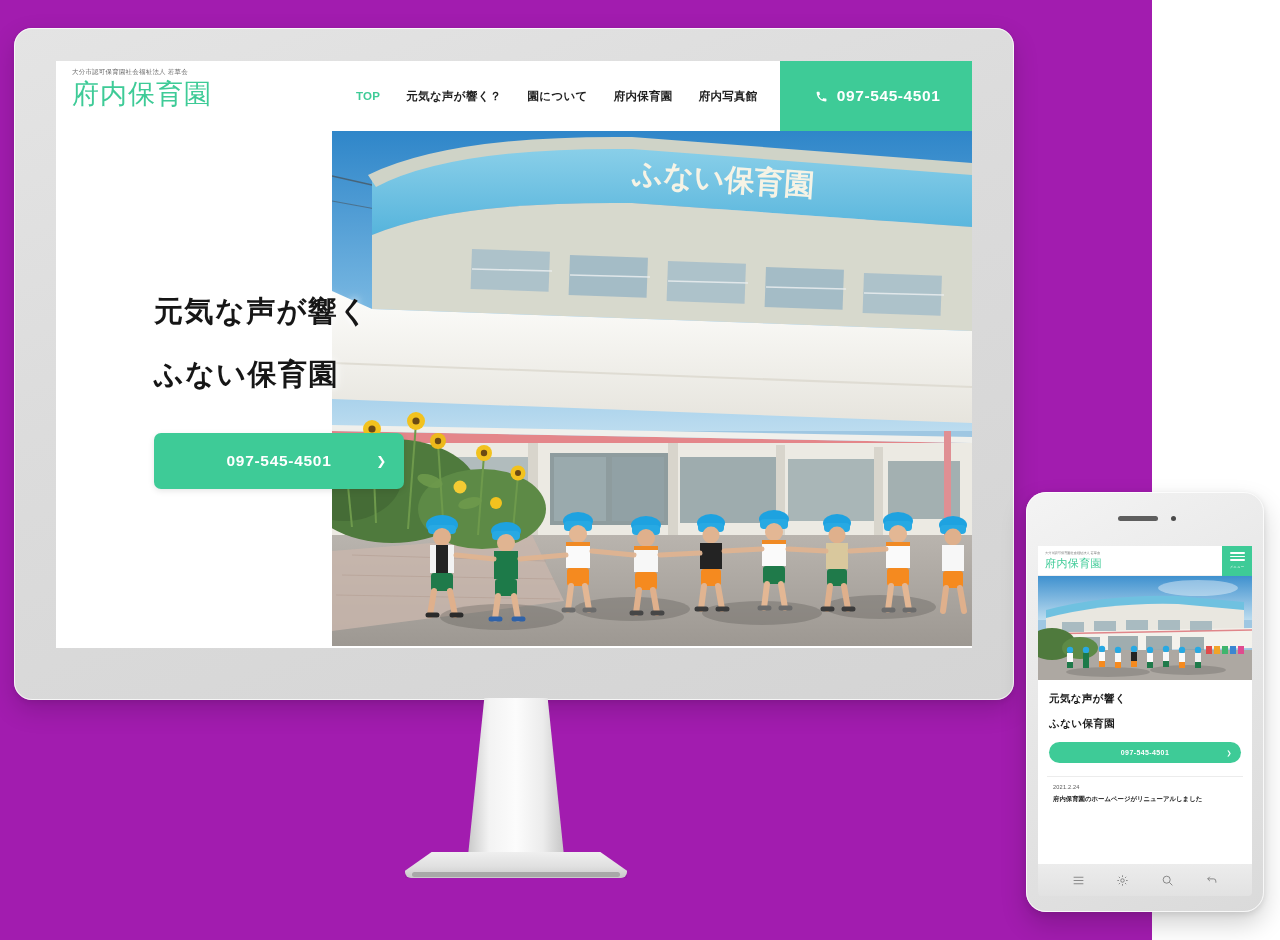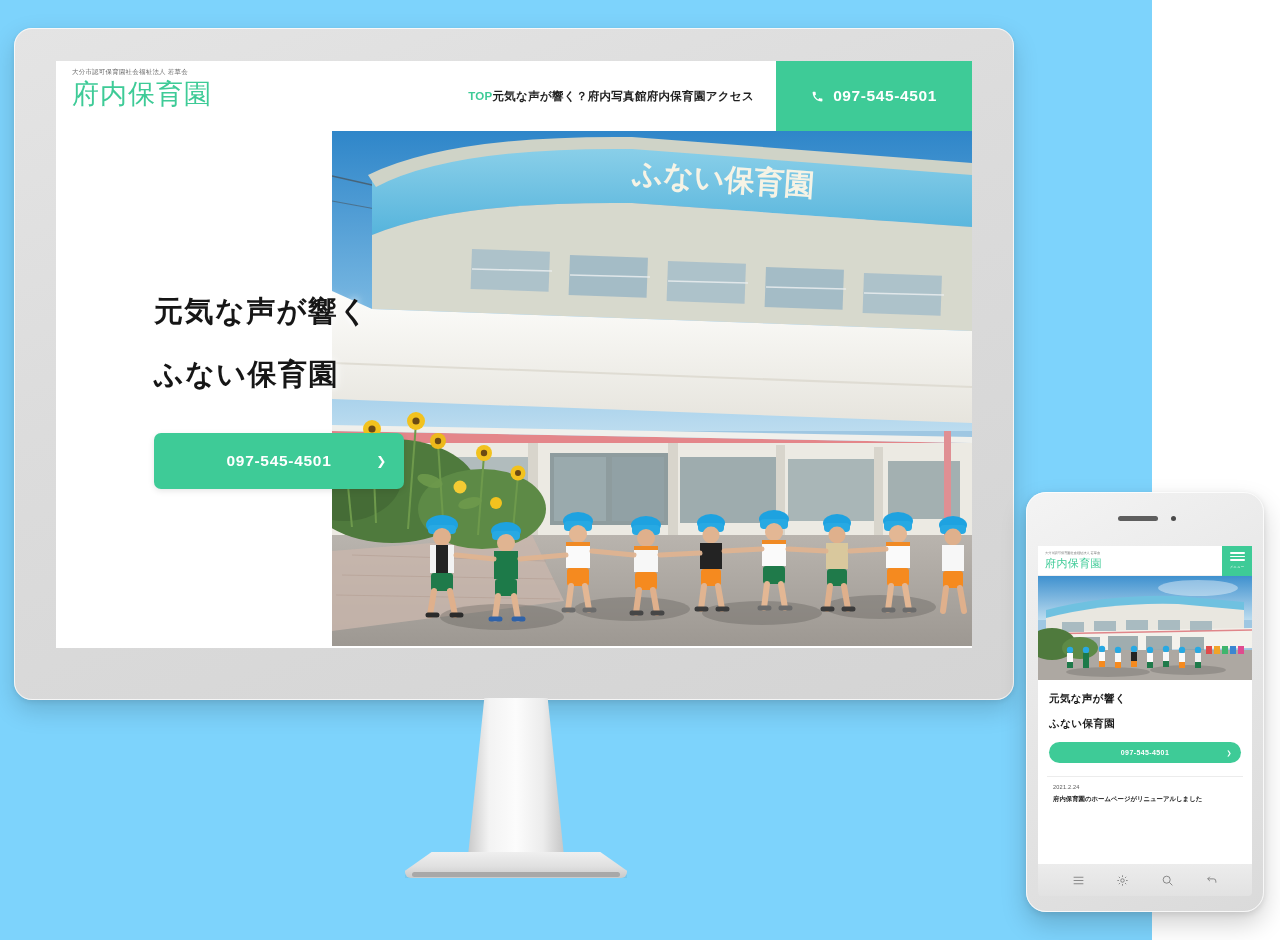--- a/index.html
+++ b/index.html
@@ -17,7 +17,7 @@
     position: relative;
     width: 1152px;
     height: 940px;
-    background: #7dd3fc;
+    background: #a21caf;
   }
 
   

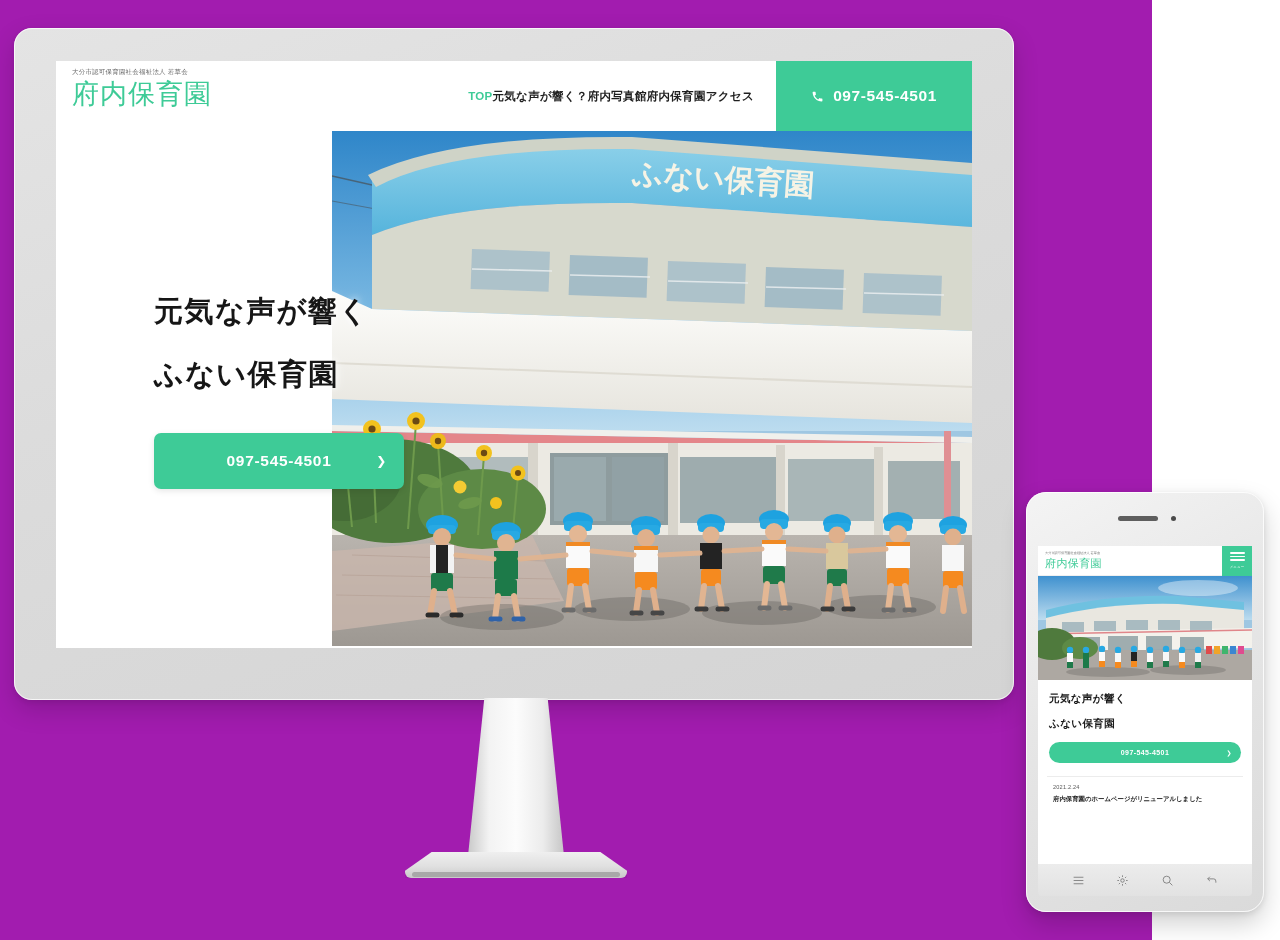--- a/index.html
+++ b/index.html
@@ -116,6 +116,7 @@
     display: flex;
     align-items: center;
     justify-content: flex-end;
+    gap: 26px;
     padding-right: 22px;
   }
   .nav-link {

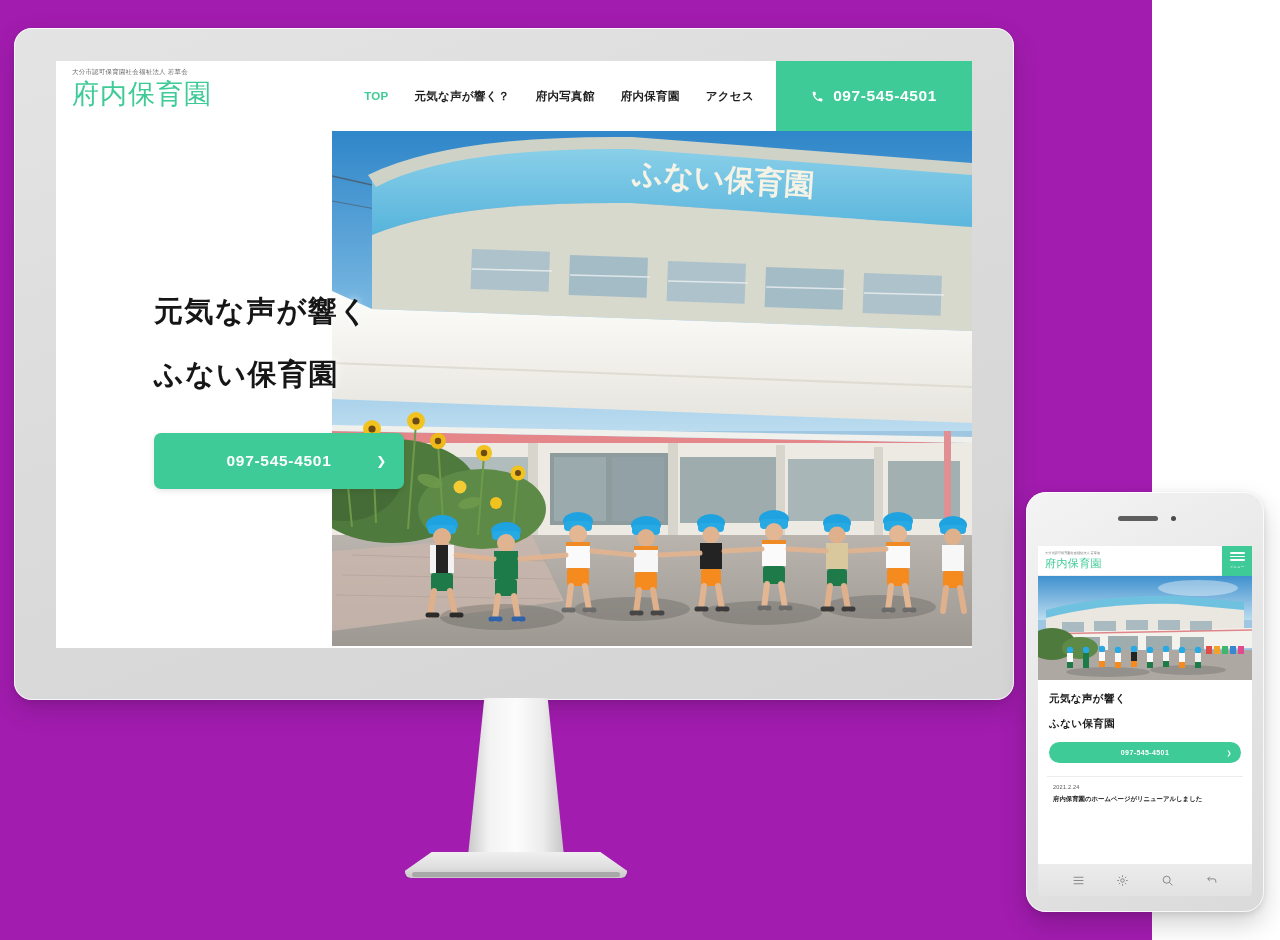--- a/index.html
+++ b/index.html
@@ -321,7 +321,7 @@
         <nav class="main-nav">
           <a class="nav-link is-active" href="#">TOP</a>
           <a class="nav-link" href="#">元気な声が響く？</a>
-          <a class="nav-link" href="#">府内写真館</a>
+          <a class="nav-link" href="#">園について</a>
           <a class="nav-link" href="#">府内保育園</a>
           <a class="nav-link" href="#">アクセス</a>
         </nav>

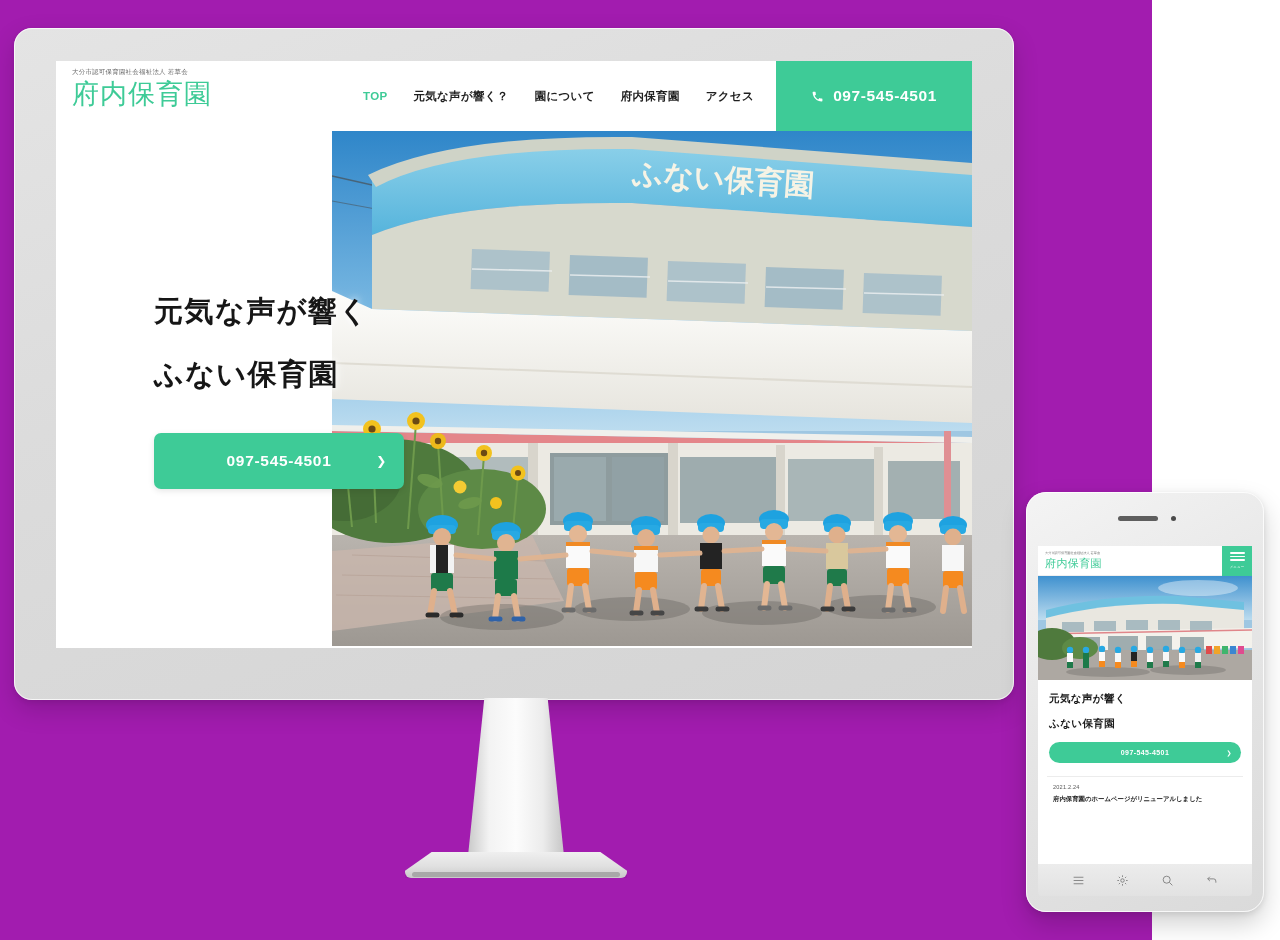--- a/index.html
+++ b/index.html
@@ -323,7 +323,7 @@
           <a class="nav-link" href="#">元気な声が響く？</a>
           <a class="nav-link" href="#">園について</a>
           <a class="nav-link" href="#">府内保育園</a>
-          <a class="nav-link" href="#">アクセス</a>
+          <a class="nav-link" href="#">府内写真館</a>
         </nav>
 
         <a class="tel-btn" href="#">

